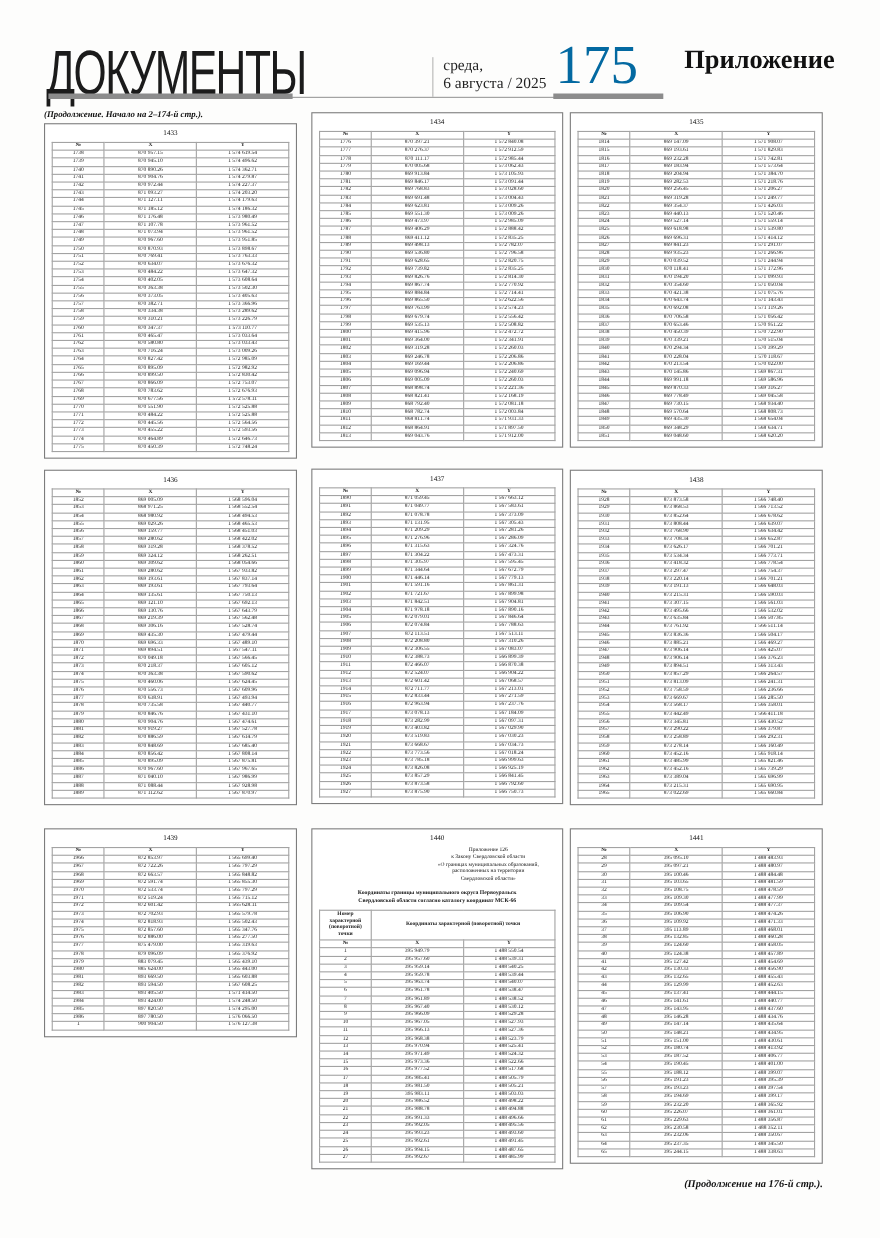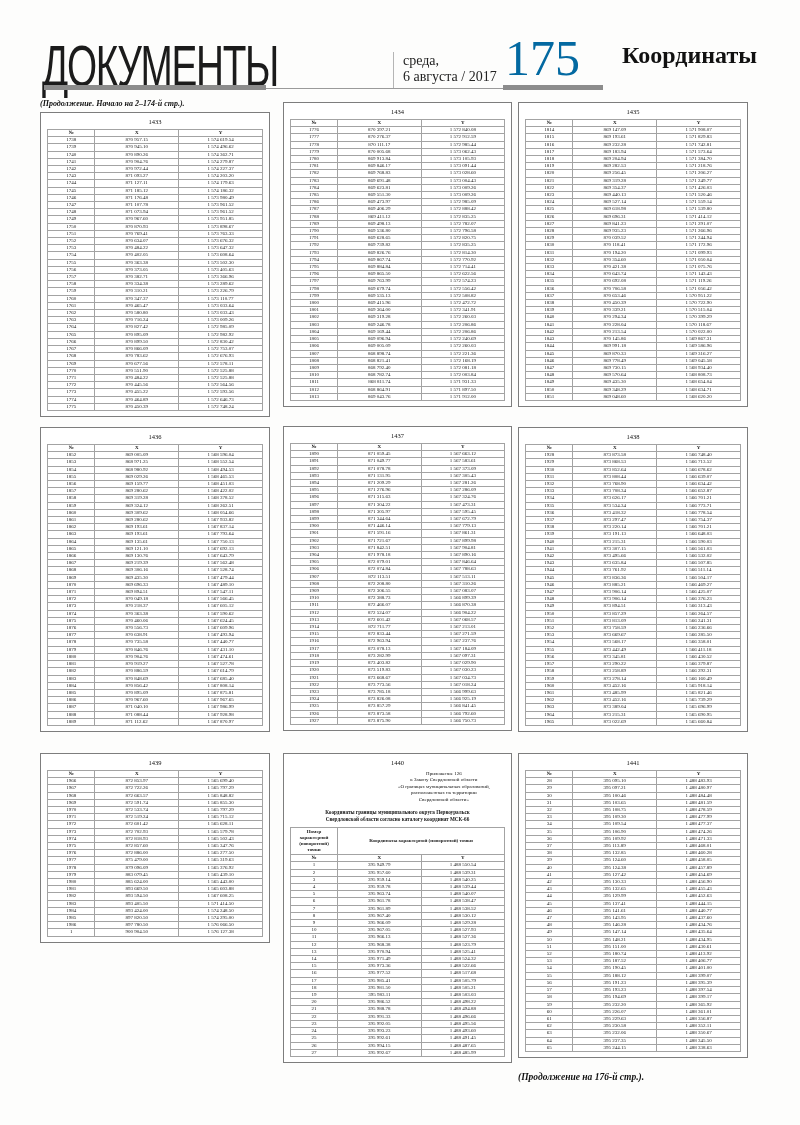--- a/index.html
+++ b/index.html
@@ -63,7 +63,7 @@
 <div class="page-number">175</div>
 <div class="bar num-bar"></div>
 <div class="brand">
-  <div>Координаты</div>
+  <div>Приложение</div>
 </div>
 <div class="cont-top">(Продолжение. Начало на 2–174-й стр.).</div>
 

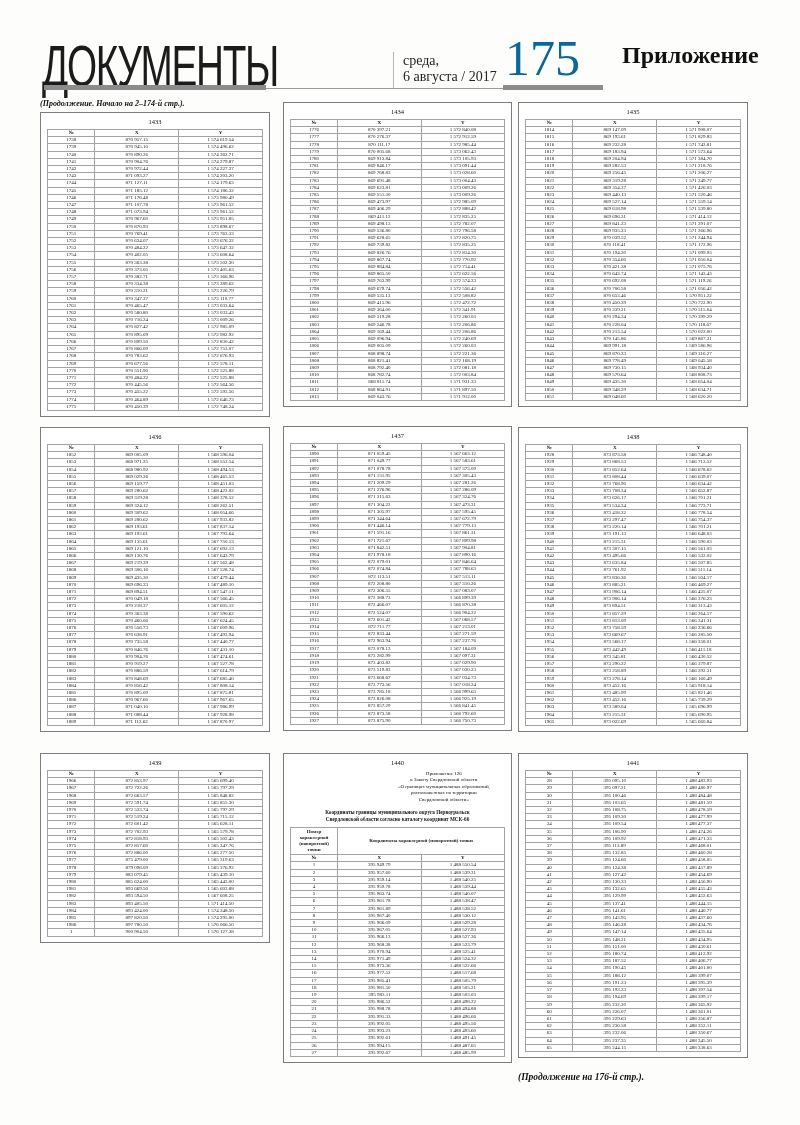--- a/index.html
+++ b/index.html
@@ -58,7 +58,7 @@
 <div class="vdivider"></div>
 <div class="dateblock">
   <div>среда,</div>
-  <div>6 августа / 2017</div>
+  <div>6 августа / 2025</div>
 </div>
 <div class="page-number">175</div>
 <div class="bar num-bar"></div>

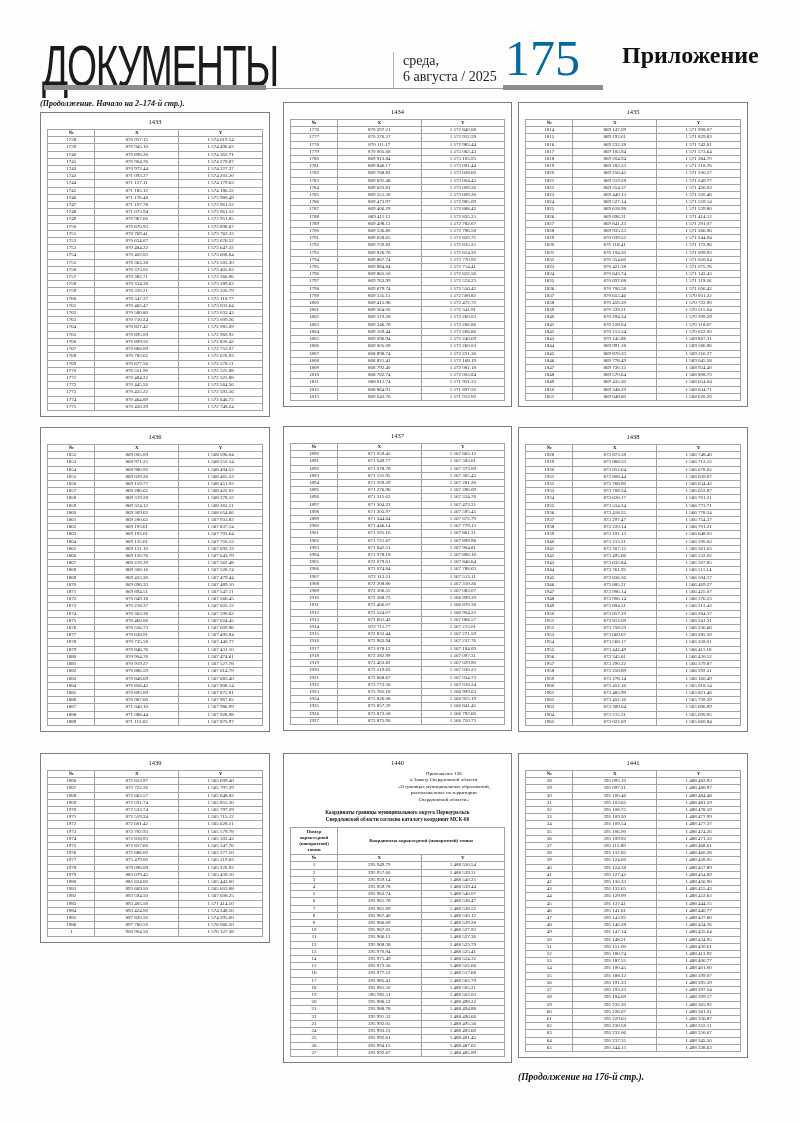--- a/index.html
+++ b/index.html
@@ -26,7 +26,7 @@
   .brand .site{font-weight:400;font-style:italic;font-size:7px;color:#666;margin-left:3px;}
   .cont-top{position:absolute;left:40px;top:99px;width:230px;text-align:left;
     font-weight:700;font-style:italic;font-size:8px;color:#111;}
-  .cont-bottom{position:absolute;left:518px;top:1072px;width:230px;text-align:left;
+  .cont-bottom{position:absolute;left:518px;top:1072px;width:230px;text-align:right;
     font-weight:700;font-style:italic;font-size:9.5px;color:#111;}
   
   .tbox{position:absolute;background:#fff;border:1px solid #7d7d7d;padding:4px 6px 5px;box-sizing:border-box;}

